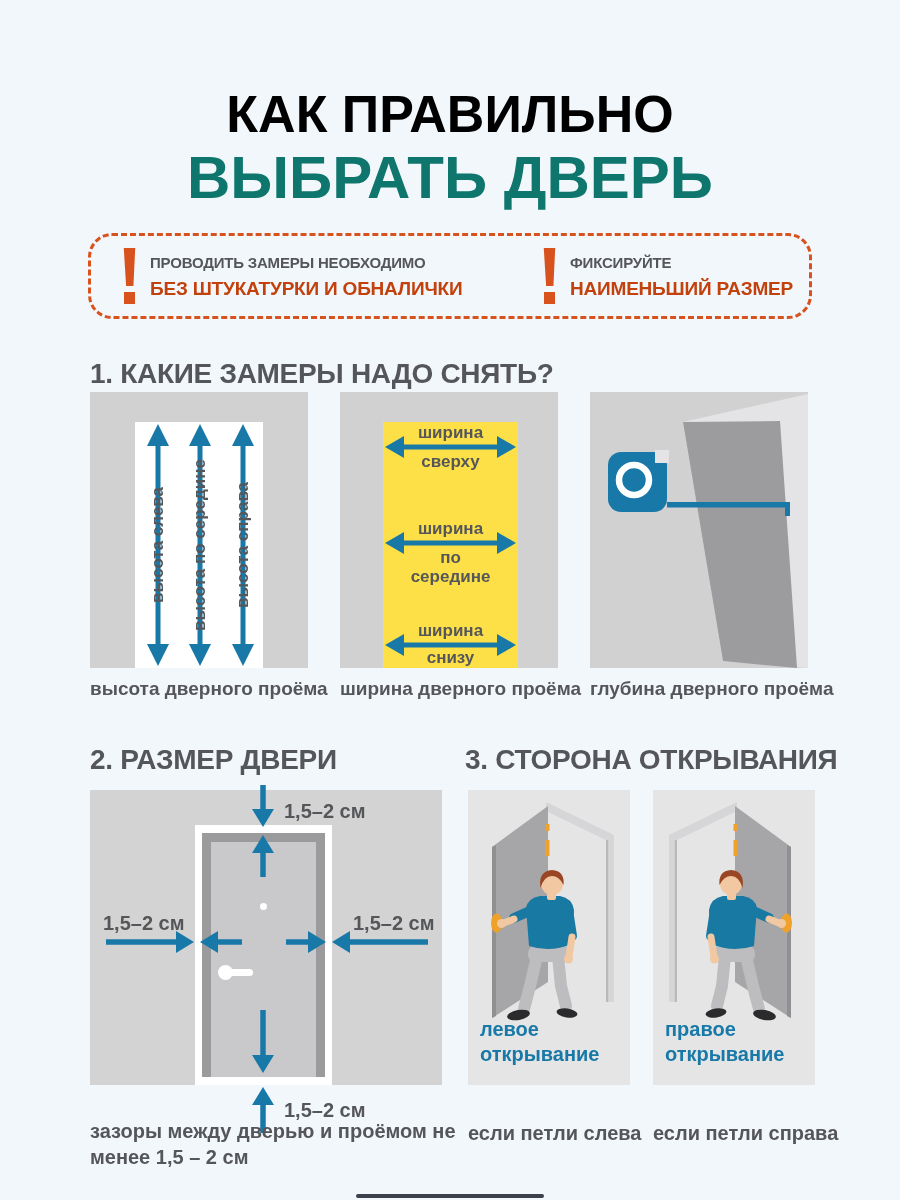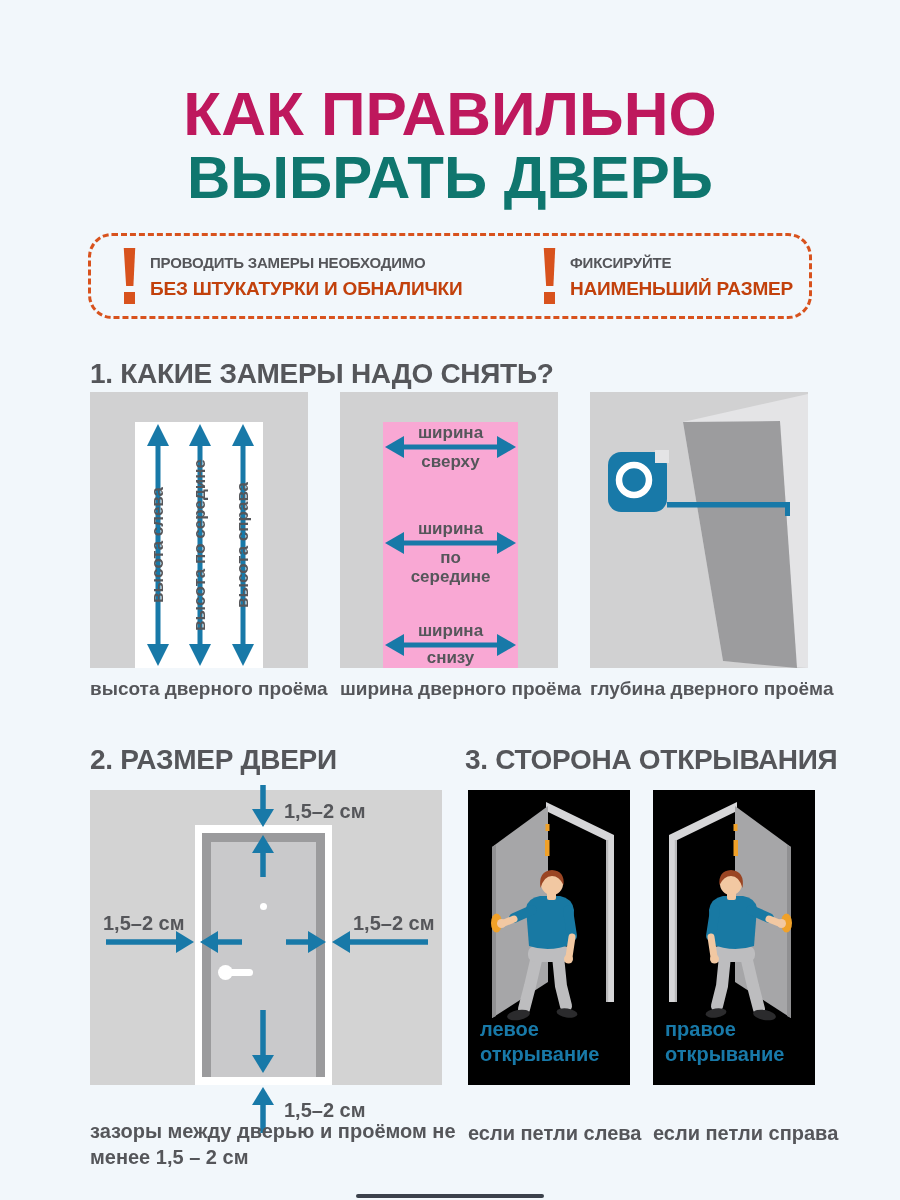--- a/index.html
+++ b/index.html
@@ -11,7 +11,7 @@
   }
   
   .title { position:absolute; top:82px; left:0; width:100%; text-align:center; font-weight:800; line-height:64px; letter-spacing:0; }
-  .title .t1 { font-size:62px; color:#be185d; }
+  .title .t1 { font-size:52px; color:#000000; }
   .title .t2 { font-size:60px; color:#0f766e; }
   
   .notice {

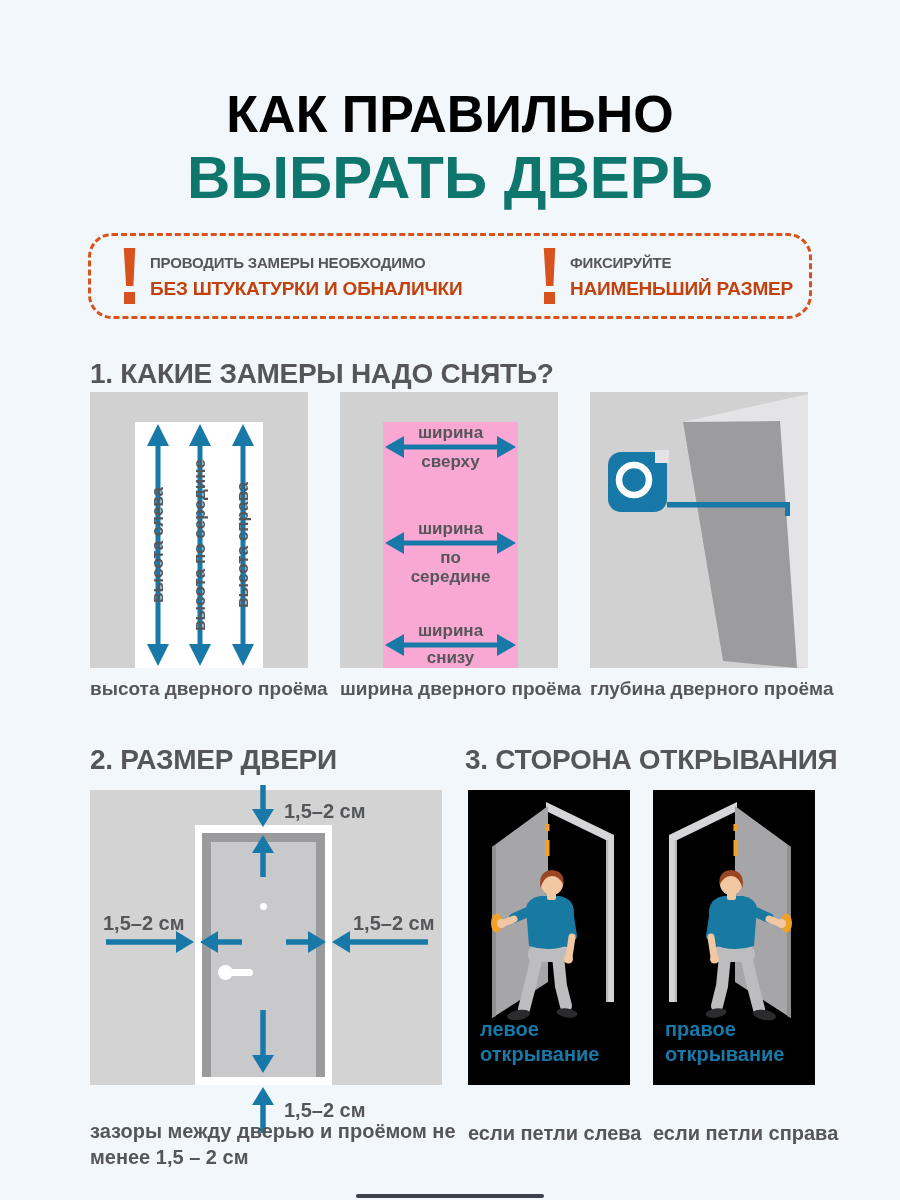--- a/index.html
+++ b/index.html
@@ -33,7 +33,7 @@
   .panel { position:absolute; width:218px; height:276px; background:#d1d1d2; }
   .p1 { left:90px; top:392px; } .p2 { left:340px; top:392px; } .p3 { left:590px; top:392px; }
   .opening-v { position:absolute; left:45px; top:30px; width:128px; height:246px; background:#ffffff; }
-  .opening-h { position:absolute; left:43px; top:30px; width:135px; height:246px; background:#f9a8d4; }
+  .opening-h { position:absolute; left:43px; top:30px; width:135px; height:246px; background:#fde047; }
   .vlabel { position:absolute; top:123px; transform:translate(-50%,-50%) rotate(-90deg);
             font-size:17px; font-weight:700; color:#55565a; white-space:nowrap; }
   .wlabel { position:absolute; left:0; right:0; text-align:center; font-size:17px; font-weight:700;

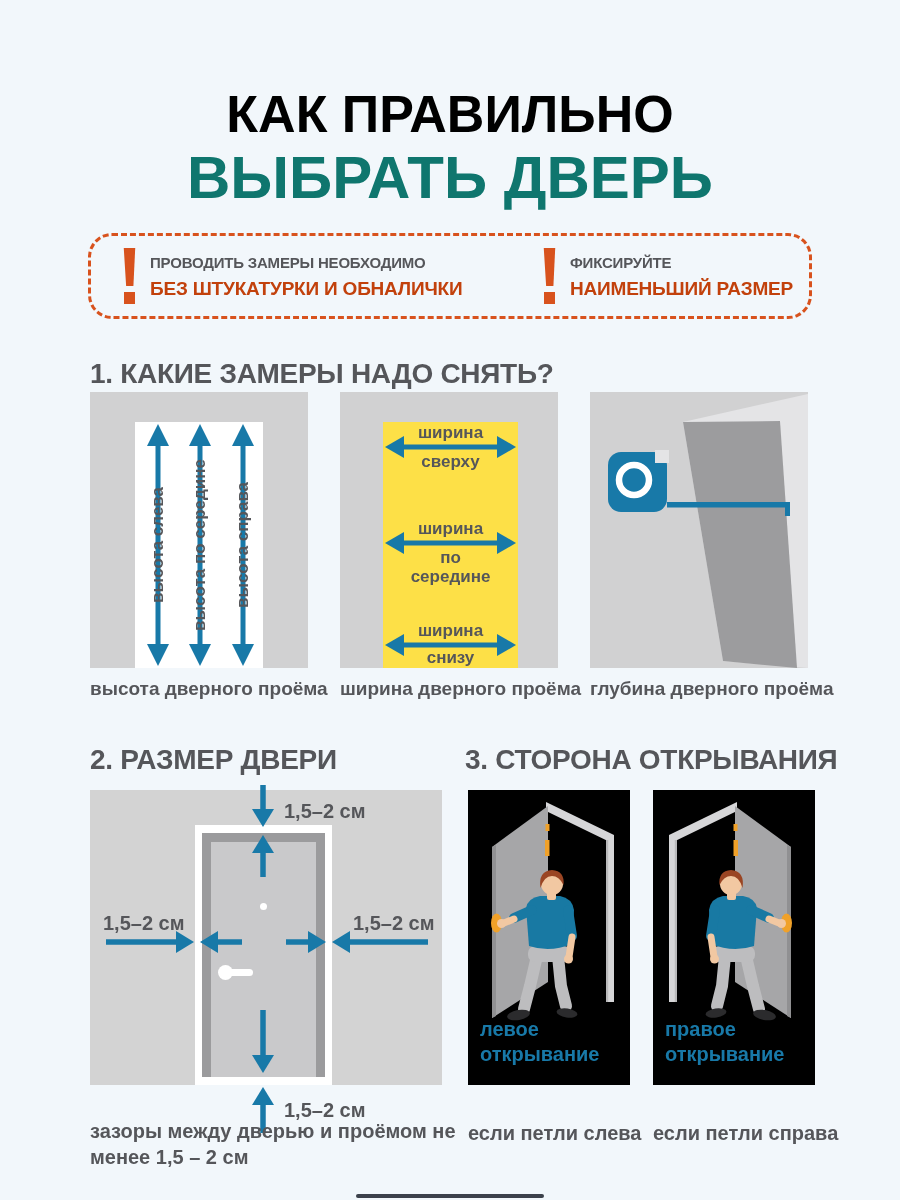--- a/index.html
+++ b/index.html
@@ -57,7 +57,7 @@
   .s2cap { position:absolute; left:90px; top:1118px; width:376px; font-size:20px; font-weight:700;
            color:#55565a; line-height:26px; }
   
-  .p-open { position:absolute; top:790px; width:162px; height:295px; background:#000000; }
+  .p-open { position:absolute; top:790px; width:162px; height:295px; background:#e5e5e5; }
   .pl { left:468px; } .pr { left:653px; }
   .door-ill { position:absolute; left:0; top:0; width:162px; height:232px; }
   .dir-label { position:absolute; left:12px; top:227px; font-size:20px; font-weight:800; color:#1879a8; line-height:25px; }

